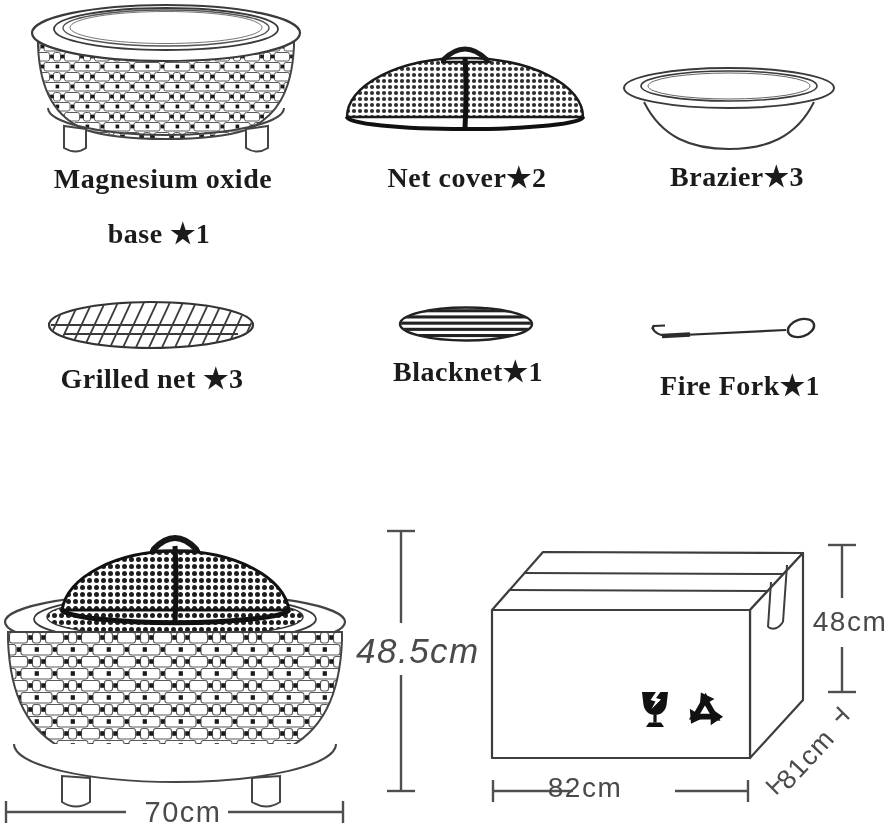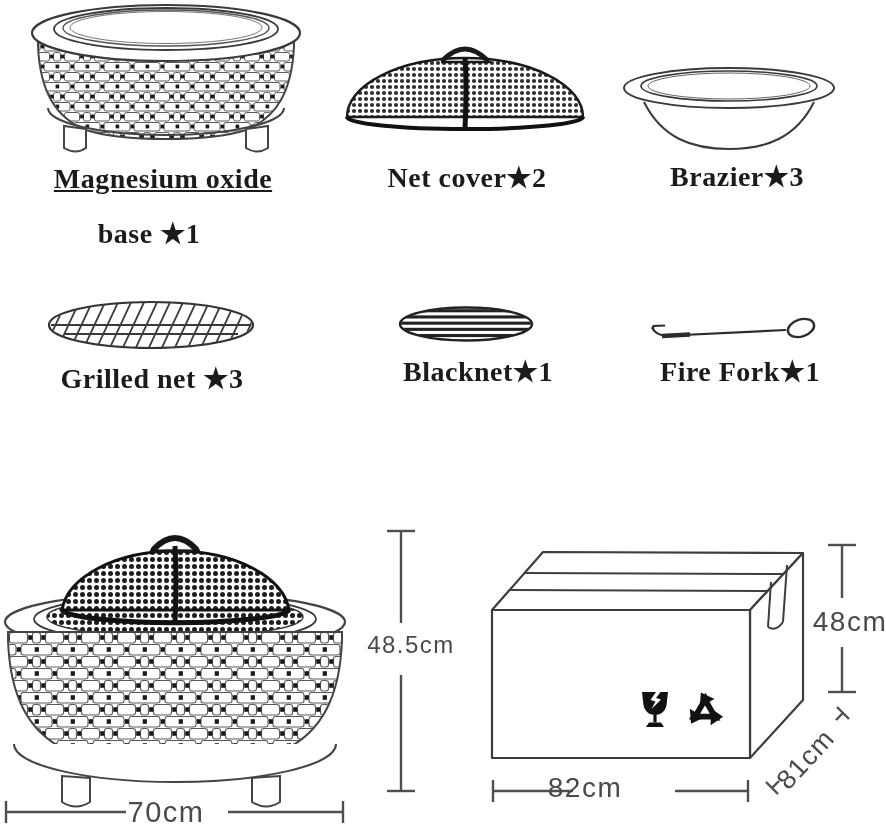--- a/index.html
+++ b/index.html
@@ -268,7 +268,7 @@
   </g>
 </svg>
 
-<div class="label" style="left:18px;top:163px;width:290px;text-decoration:underline;">Magnesium oxide</div>
+<div class="label" style="left:18px;top:163px;width:290px;">Magnesium oxide</div>
 <div class="label" style="left:4px;top:217px;width:290px;text-align:center;">base ★1</div>
 <div class="label" style="left:355px;top:161px;width:224px;">Net cover★2</div>
 <div class="label" style="left:627px;top:160px;width:220px;">Brazier★3</div>

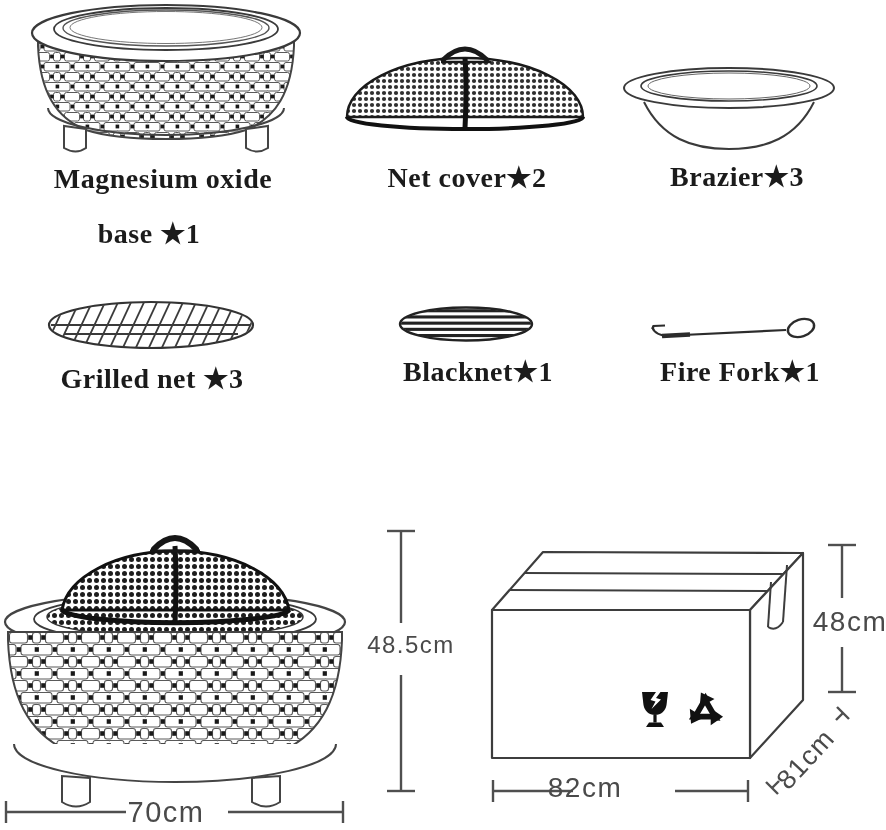--- a/index.html
+++ b/index.html
@@ -269,7 +269,7 @@
 </svg>
 
 <div class="label" style="left:18px;top:163px;width:290px;">Magnesium oxide</div>
-<div class="label" style="left:4px;top:217px;width:290px;text-align:center;">base ★1</div>
+<div class="label" style="left:14px;top:217px;width:290px;text-align:center;">base ★1</div>
 <div class="label" style="left:355px;top:161px;width:224px;">Net cover★2</div>
 <div class="label" style="left:627px;top:160px;width:220px;">Brazier★3</div>
 <div class="label" style="left:40px;top:362px;width:224px;">Grilled net ★3</div>

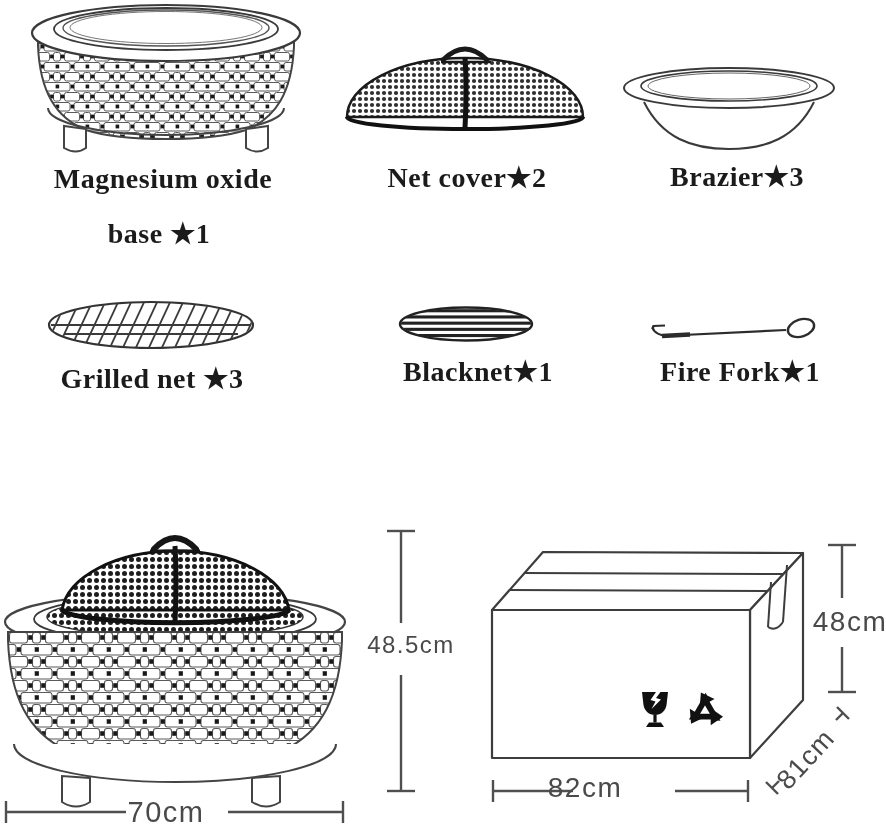--- a/index.html
+++ b/index.html
@@ -273,7 +273,7 @@
 <div class="label" style="left:355px;top:161px;width:224px;">Net cover★2</div>
 <div class="label" style="left:627px;top:160px;width:220px;">Brazier★3</div>
 <div class="label" style="left:40px;top:362px;width:224px;">Grilled net ★3</div>
-<div class="label" style="left:383px;top:355px;width:190px;">Blacknet★1</div>
+<div class="label" style="left:373px;top:355px;width:190px;">Blacknet★1</div>
 <div class="label" style="left:633px;top:355px;width:214px;">Fire Fork★1</div>
 
 <div class="dim" style="left:356px;top:631px;width:110px;font-size:24px;">48.5cm</div>

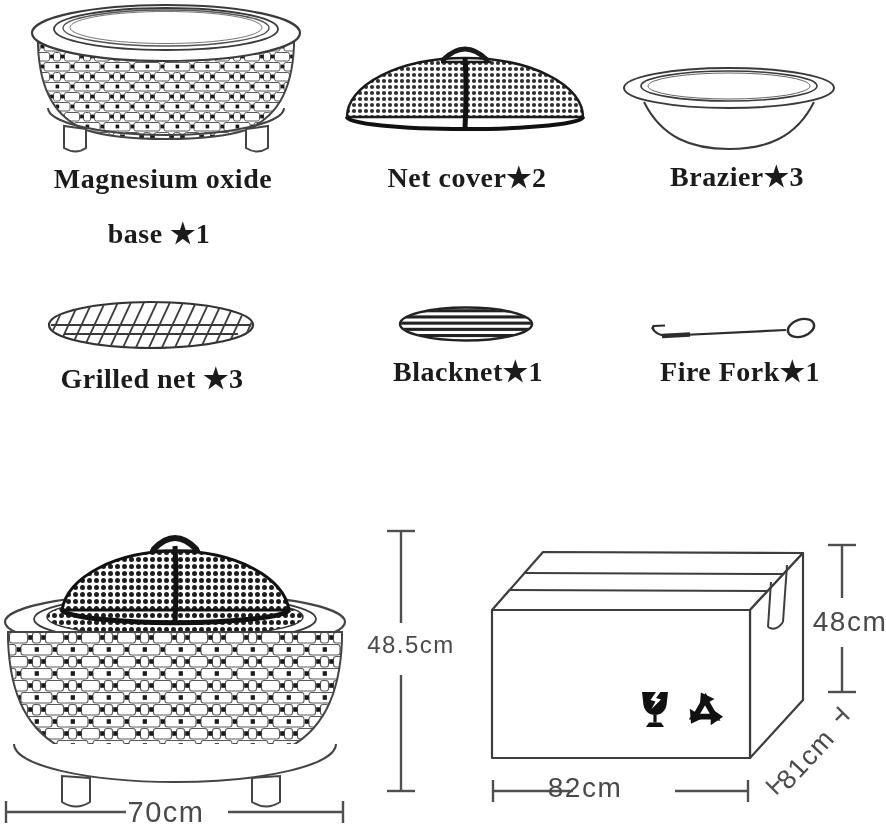--- a/index.html
+++ b/index.html
@@ -274,7 +274,7 @@
 <div class="label" style="left:627px;top:160px;width:220px;">Brazier★3</div>
 <div class="label" style="left:40px;top:362px;width:224px;">Grilled net ★3</div>
 <div class="label" style="left:373px;top:355px;width:190px;">Blacknet★1</div>
-<div class="label" style="left:633px;top:355px;width:214px;">Fire Fork★1</div>
+<div class="label" style="left:633px;top:369px;width:214px;">Fire Fork★1</div>
 
 <div class="dim" style="left:356px;top:631px;width:110px;font-size:24px;">48.5cm</div>
 <div class="dim" style="left:121px;top:796px;width:90px;font-size:29px;">70cm</div>

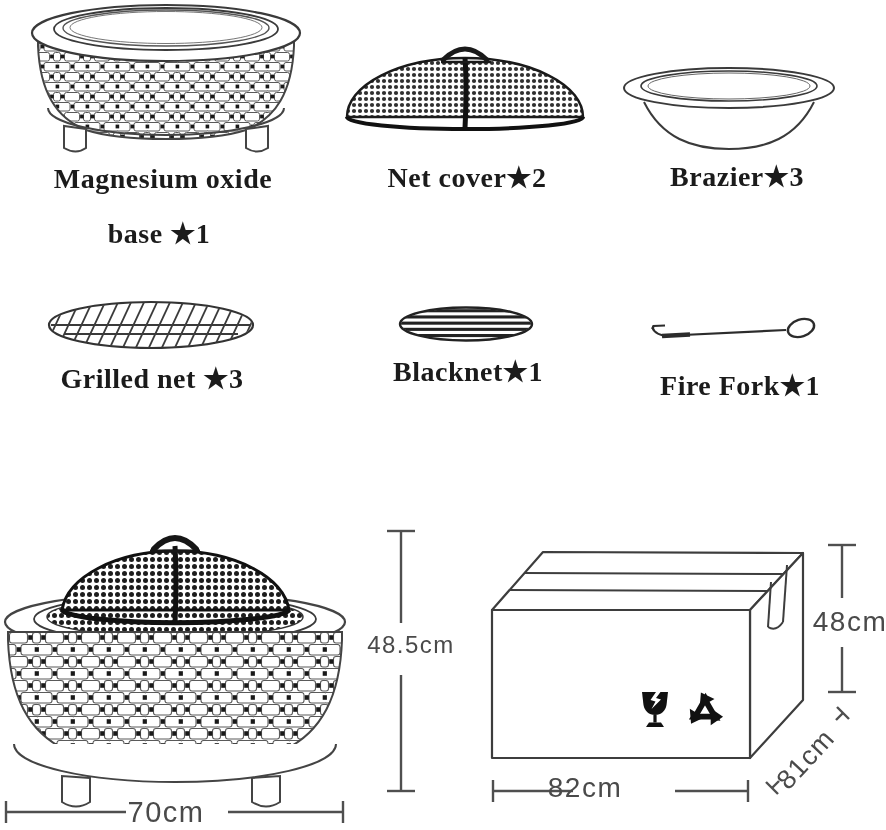--- a/index.html
+++ b/index.html
@@ -276,7 +276,7 @@
 <div class="label" style="left:373px;top:355px;width:190px;">Blacknet★1</div>
 <div class="label" style="left:633px;top:369px;width:214px;">Fire Fork★1</div>
 
-<div class="dim" style="left:356px;top:631px;width:110px;font-size:24px;">48.5cm</div>
+<div class="dim" style="left:356px;top:631px;width:110px;font-size:35px;font-style:italic;">48.5cm</div>
 <div class="dim" style="left:121px;top:796px;width:90px;font-size:29px;">70cm</div>
 <div class="dim" style="left:808px;top:606px;width:84px;">48cm</div>
 <div class="dim" style="left:540px;top:772px;width:90px;">82cm</div>

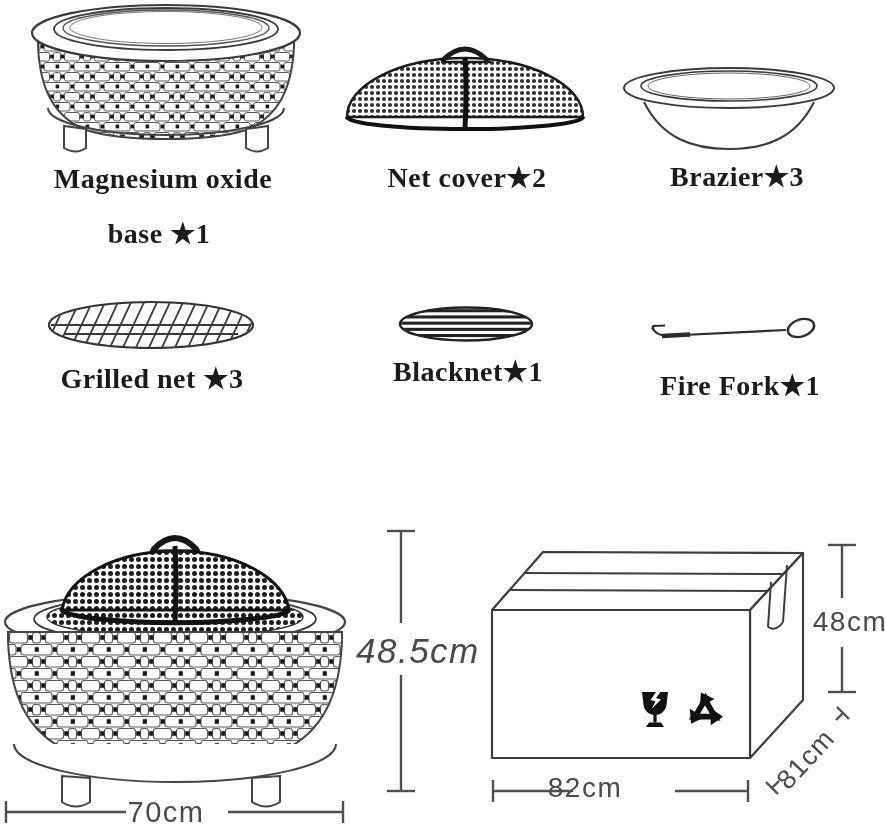--- a/index.html
+++ b/index.html
@@ -277,7 +277,7 @@
 <div class="label" style="left:633px;top:369px;width:214px;">Fire Fork★1</div>
 
 <div class="dim" style="left:356px;top:631px;width:110px;font-size:35px;font-style:italic;">48.5cm</div>
-<div class="dim" style="left:121px;top:796px;width:90px;font-size:29px;">70cm</div>
+<div class="dim" style="left:138px;top:796px;width:90px;font-size:29px;">70cm</div>
 <div class="dim" style="left:808px;top:606px;width:84px;">48cm</div>
 <div class="dim" style="left:540px;top:772px;width:90px;">82cm</div>
 <div class="dim dim-rot" style="left:764px;top:744px;width:84px;font-size:27px;">81cm</div>

